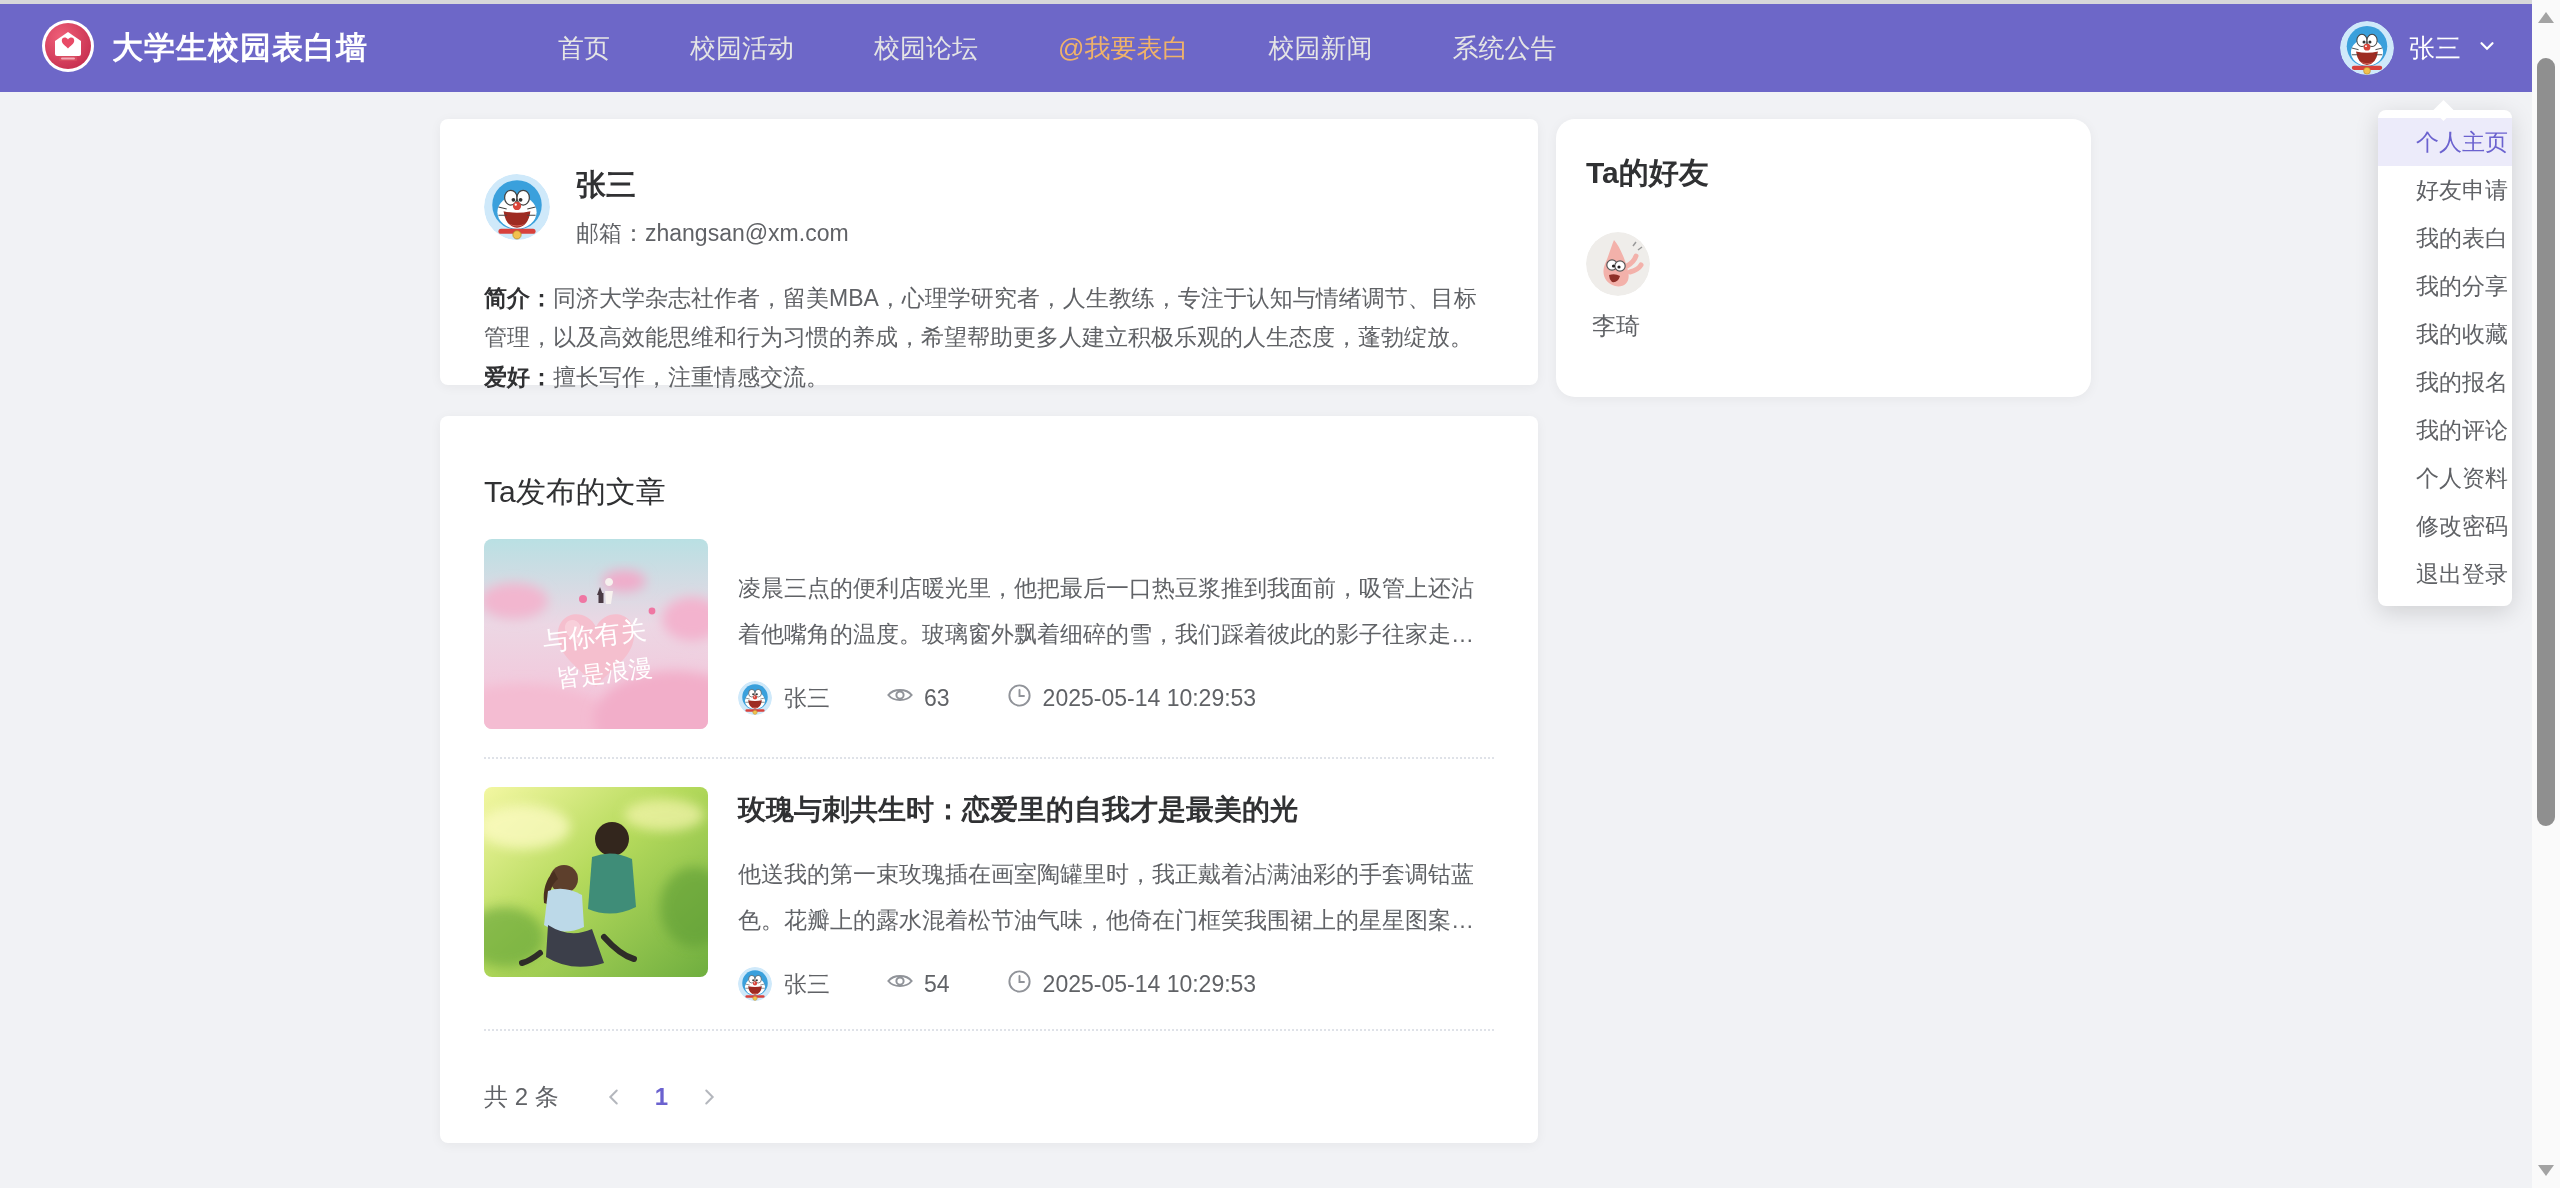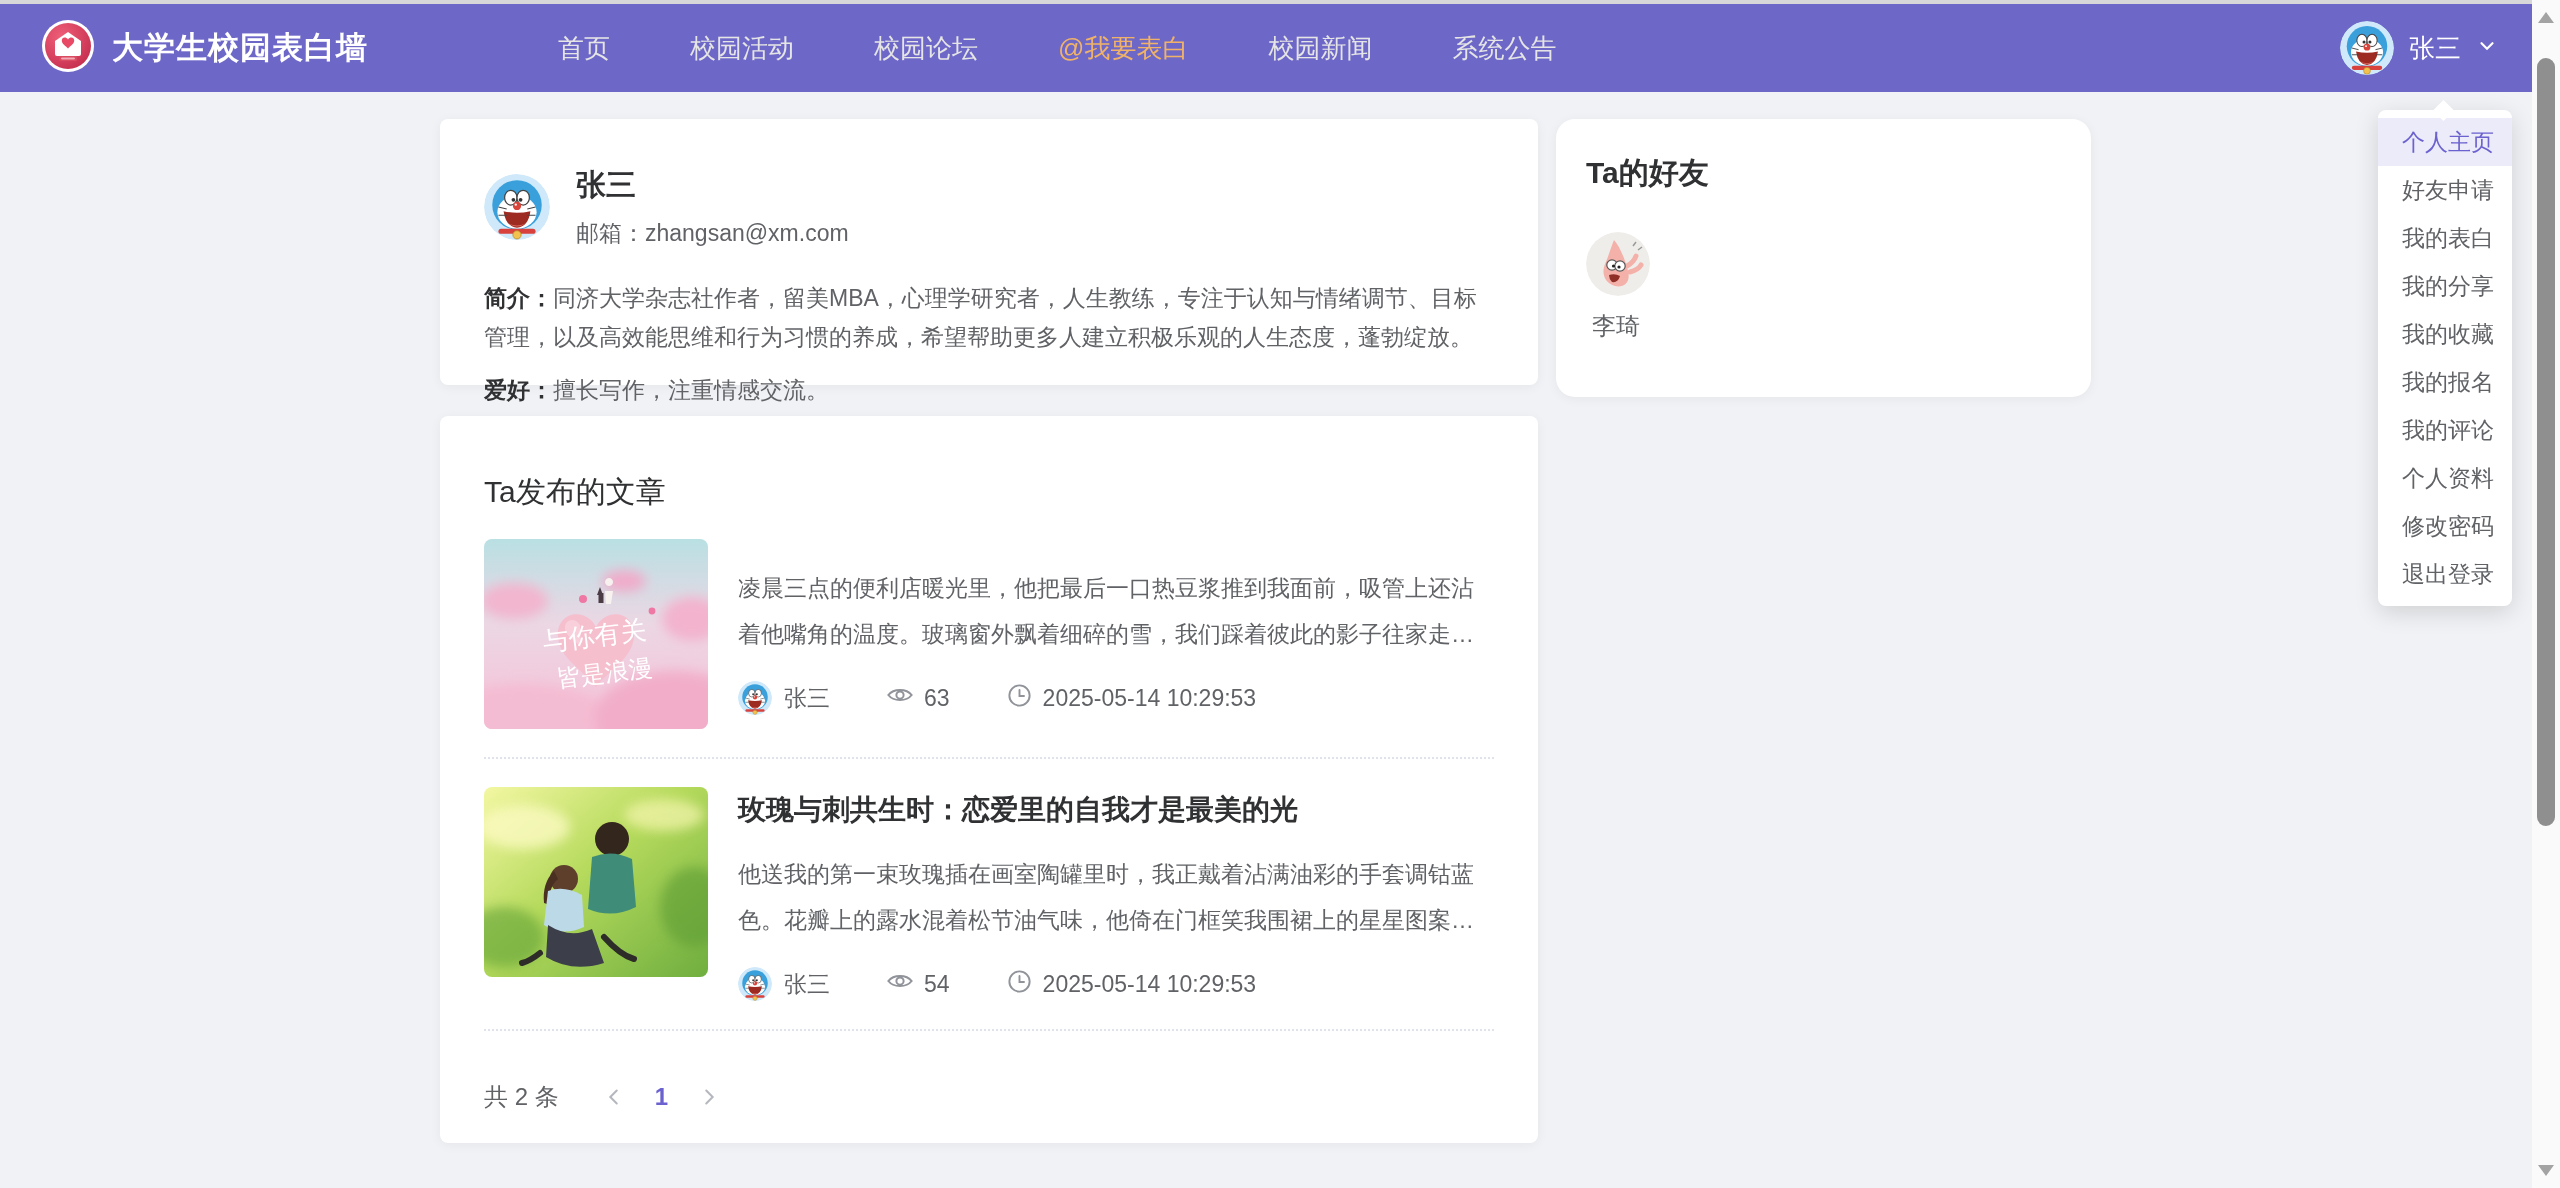--- a/index.html
+++ b/index.html
@@ -27,7 +27,7 @@
     border-radius:8px; box-shadow:0 6px 24px rgba(0,0,0,.14); padding:8px 0; z-index:50; }
   .user-menu .notch { position:absolute; top:-7px; left:58px; width:15px; height:15px;
     background:#fff; transform:rotate(45deg); }
-  .menu-item { height:48px; line-height:48px; padding-left:24px; font-size:23px;
+  .menu-item { height:48px; line-height:48px; padding-left:38px; font-size:23px;
     color:#606266; white-space:nowrap; cursor:pointer; }
   .menu-item.active { background:#ecebfa; color:#6b62cf; }
 

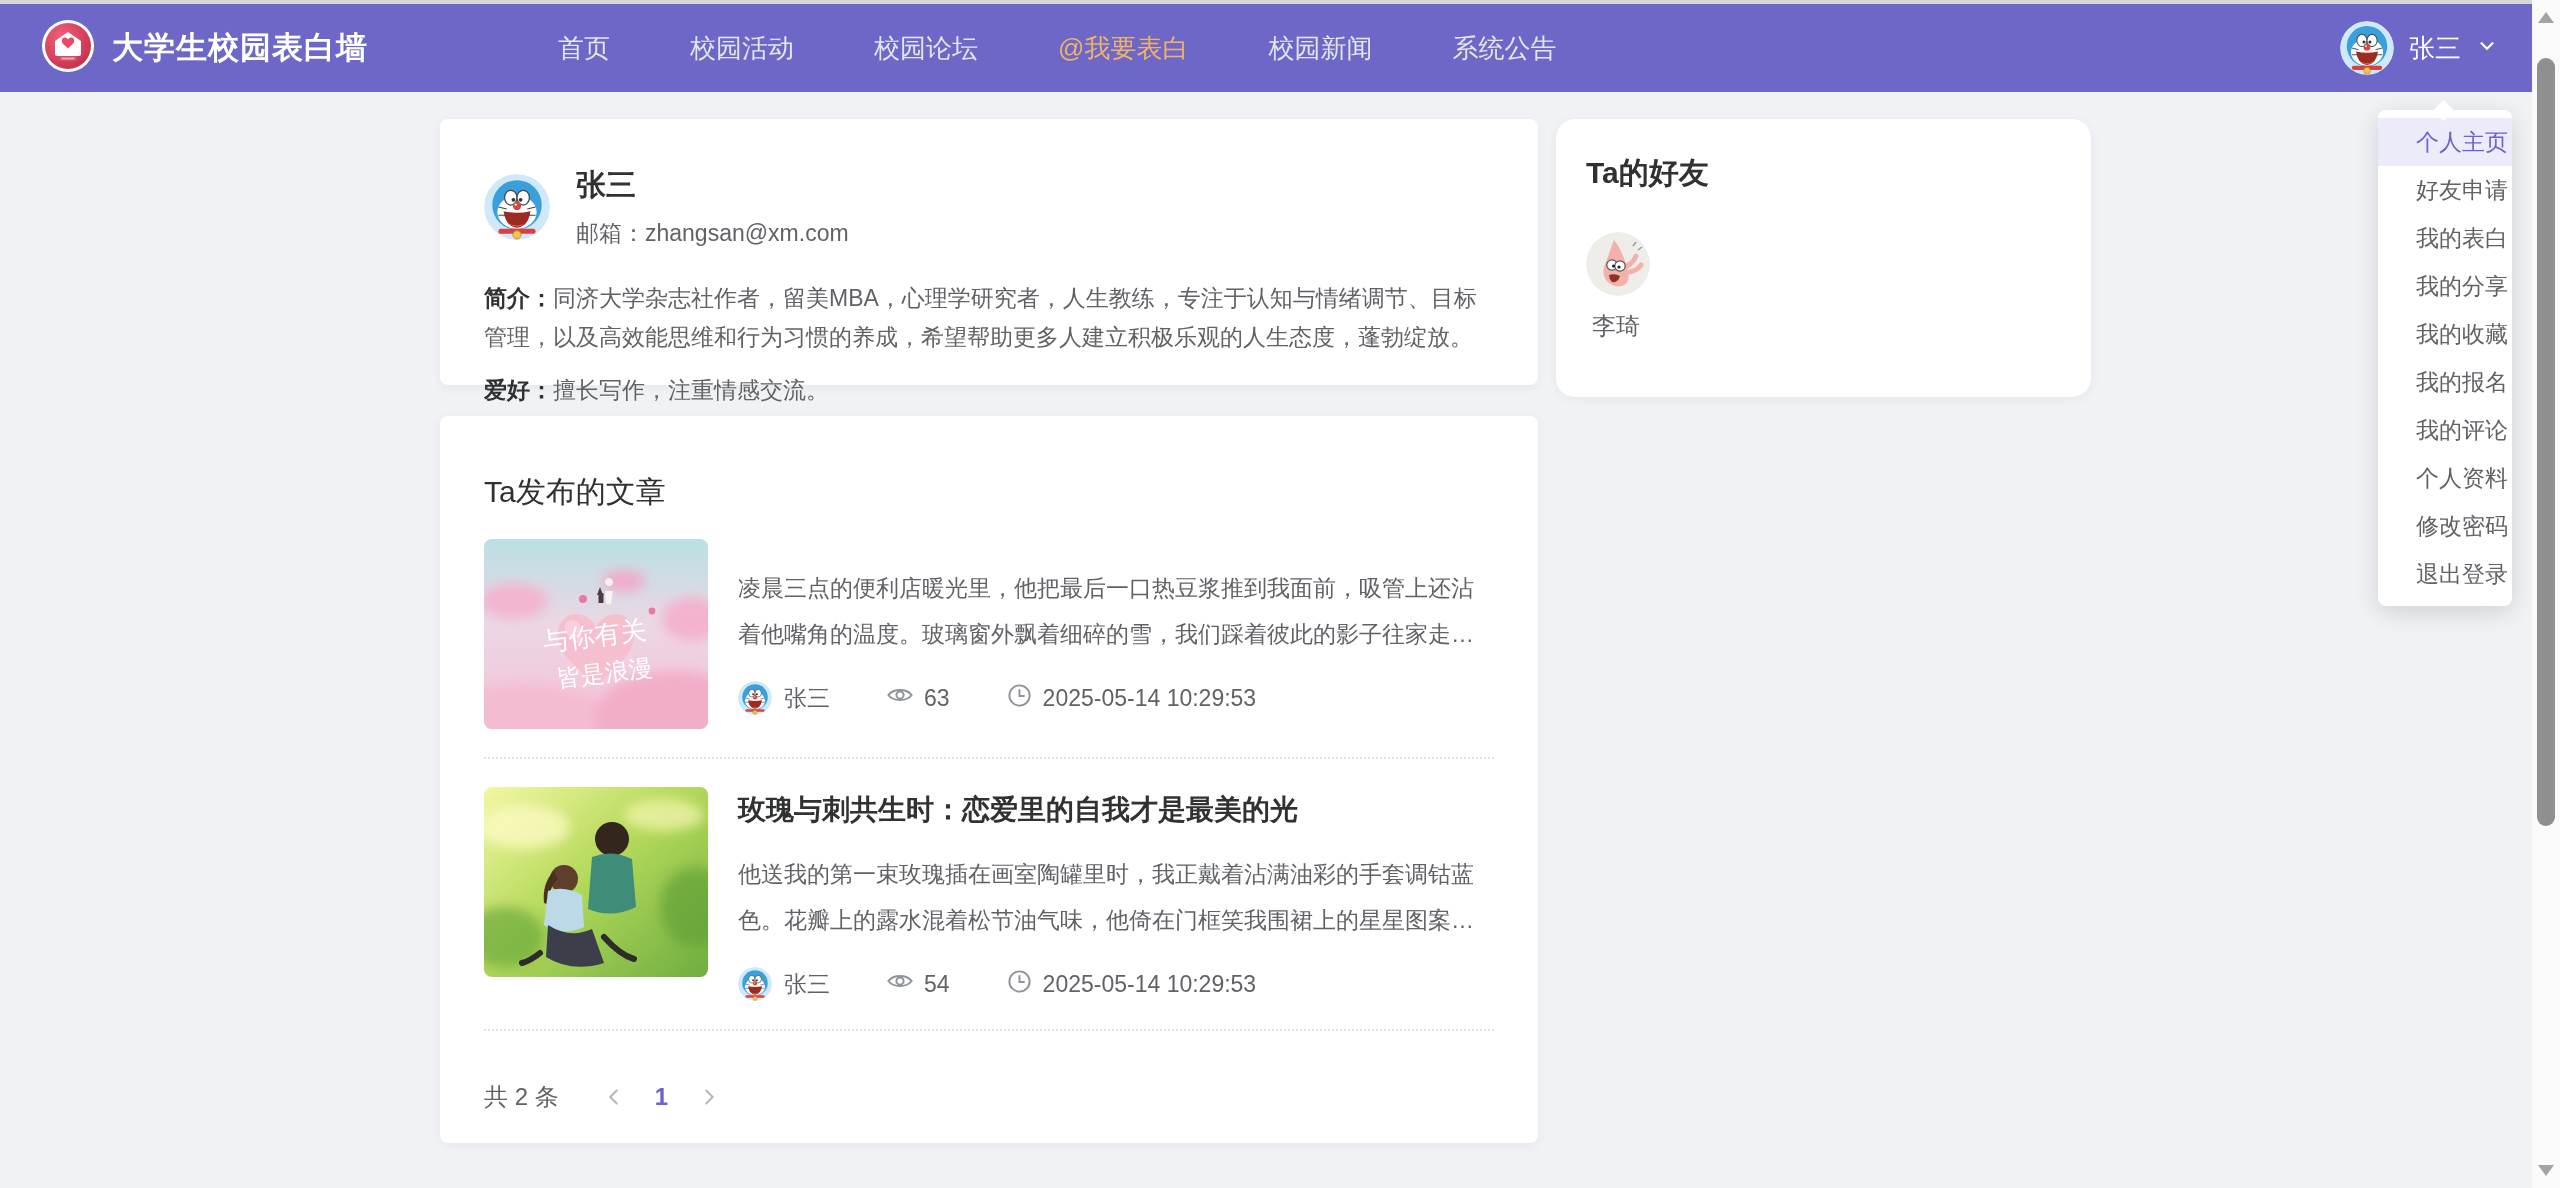--- a/index.html
+++ b/index.html
@@ -43,7 +43,7 @@
   .profile-name { font-size:30px; font-weight:bold; color:#303133; margin-bottom:12px; }
   .profile-email { font-size:23px; color:#606266; }
   .profile-line { margin-top:30px; font-size:23px; color:#606266; line-height:39px; }
-  .profile-line + .profile-line { margin-top:14px; }
+  .profile-line + .profile-line { margin-top:1px; }
   .plabel { font-weight:bold; color:#303133; }
 
   

